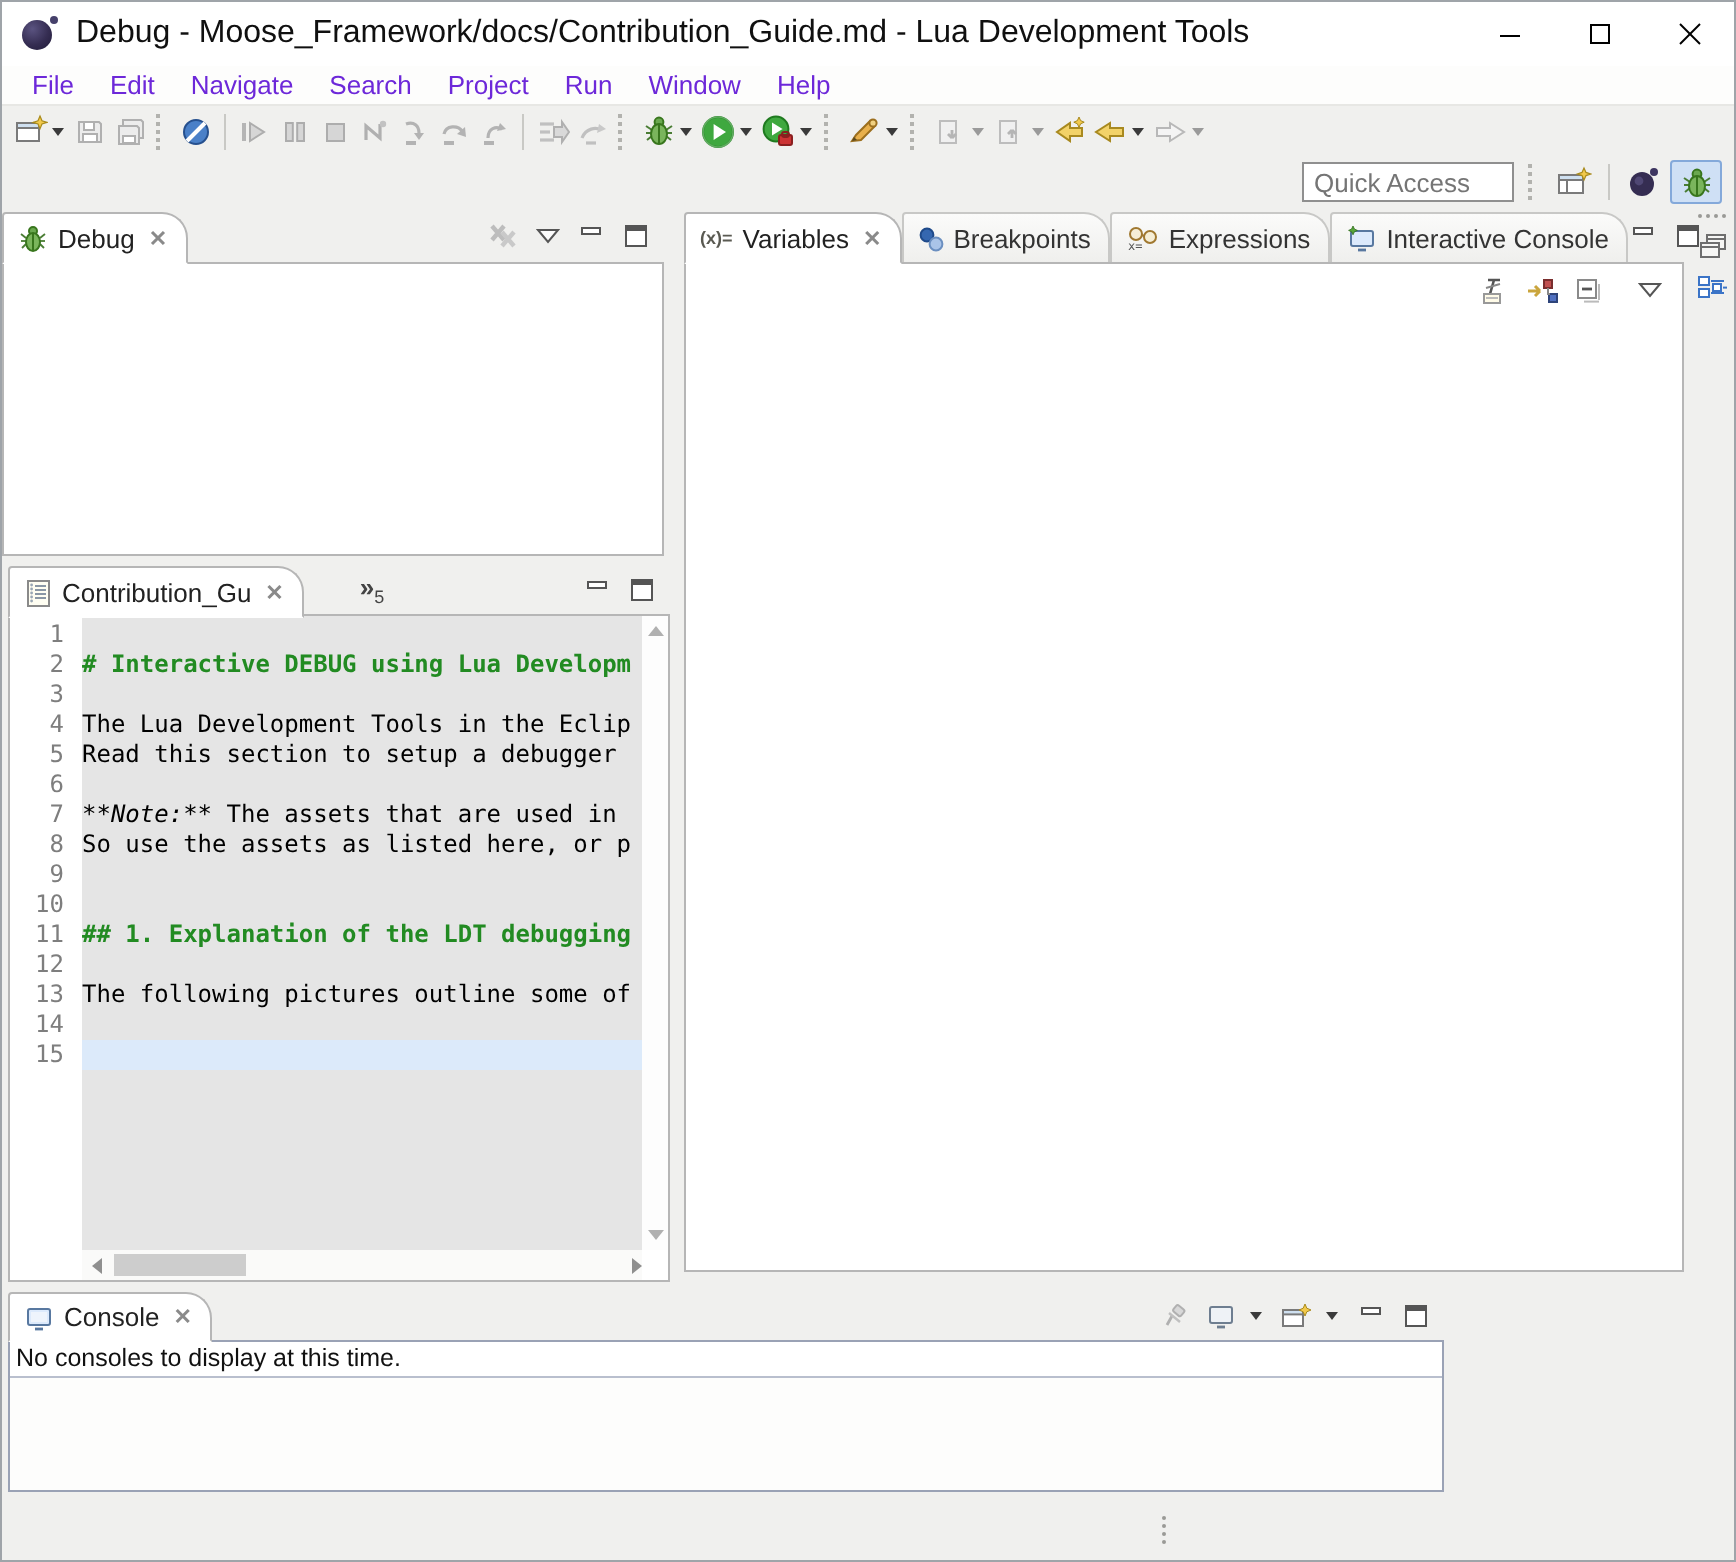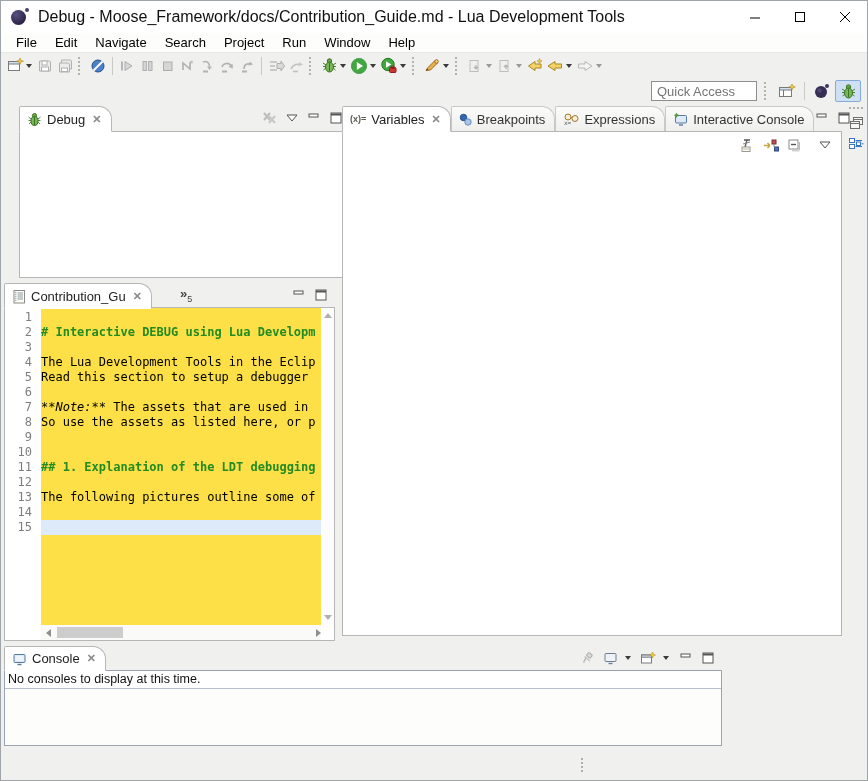--- a/index.html
+++ b/index.html
@@ -20,7 +20,7 @@
   .win-btn svg { display:block; }
   
   .menubar { position:absolute; left:0; top:32px; width:100%; height:19px; background:#fdfdfc; display:flex; align-items:center; padding-left:6px; }
-  .menu-item { padding:0 9px; height:19px; line-height:19px; font-size:13px; color:#000000; }
+  .menu-item { padding:0 9px; height:19px; line-height:19px; font-size:13px; color:#6d28d9; }
   
   .toolbar { position:absolute; left:0; width:100%; height:26px; background:#f0f0ee; display:flex; align-items:center; }
   .toolbar.row1 { top:51px; border-top:1px solid #e7e7e4; padding-left:4px; }

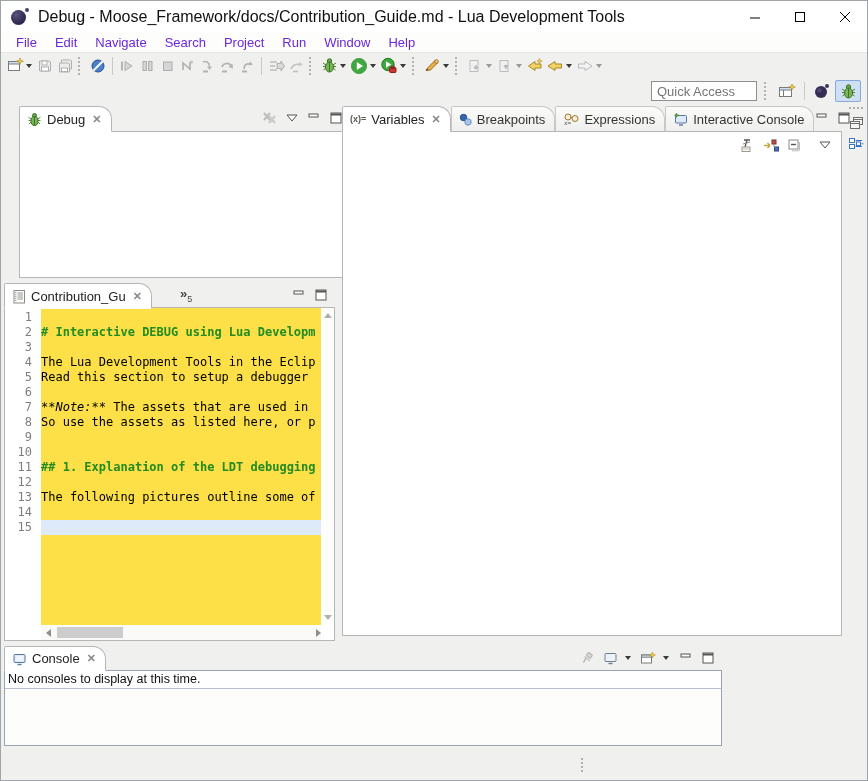--- a/index.html
+++ b/index.html
@@ -327,7 +327,7 @@
     </div>
   </div>
 
-  <div class="panel" style="left:18px;top:105px;width:331px;height:172px;">
+  <div class="panel" style="left:0;top:105px;width:331px;height:172px;">
     <div class="tabbar">
       <div class="tab selected">
         <svg class="tab-icon" width="15" height="15">

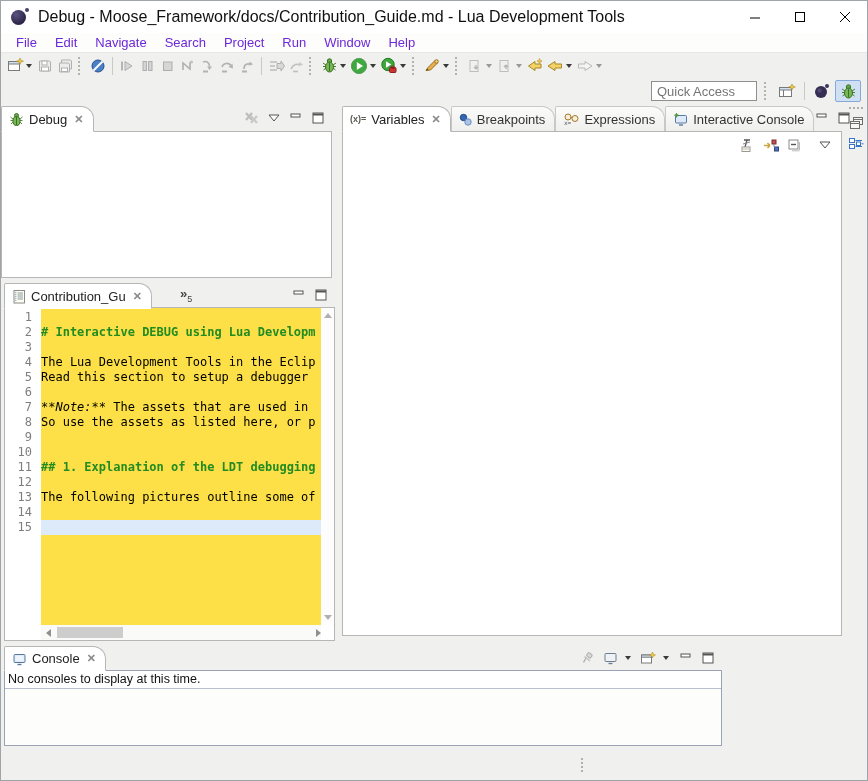--- a/index.html
+++ b/index.html
@@ -48,7 +48,7 @@
   .ed-body { position:absolute; inset:0; font-family:"DejaVu Sans Mono", monospace; font-size:12px; line-height:15px; }
   .gutter { position:absolute; left:0; top:0; bottom:15px; width:36px; background:#fff; padding-top:2px; color:#7e7e7e; text-align:right; }
   .gutter .ln { display:block; height:15px; padding-right:9px; }
-  .ed-text { position:absolute; left:36px; right:13px; top:0; bottom:15px; overflow:hidden; padding-top:2px; background:#fde047; }
+  .ed-text { position:absolute; left:36px; right:13px; top:0; bottom:15px; overflow:hidden; padding-top:2px; background:#e5e5e5; }
   .ed-row { height:15px; white-space:pre; display:flex; }
   .ed-row span { white-space:pre; }
   .md-h { color:#228B22; font-weight:bold; }

